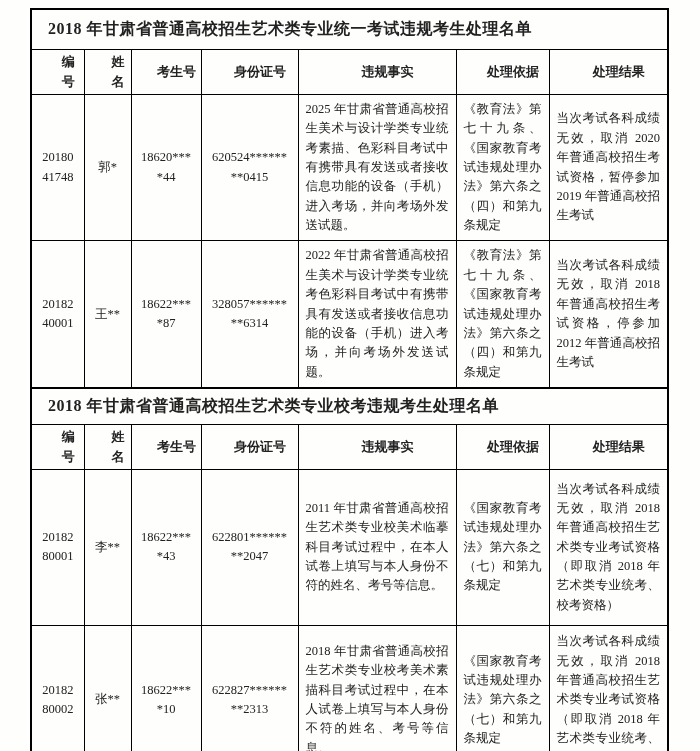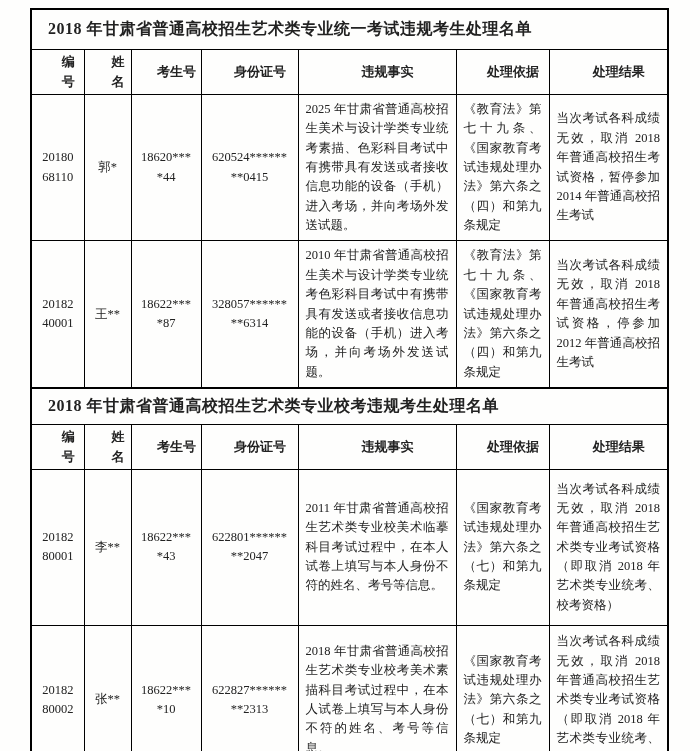--- a/index.html
+++ b/index.html
@@ -98,7 +98,7 @@
 **0415</td>
       <td class="j">2025 年甘肃省普通高校招生美术与设计学类专业统考素描、色彩科目考试中有携带具有发送或者接收信息功能的设备（手机）进入考场，并向考场外发送试题。</td>
       <td class="j">《教育法》第七十九条、《国家教育考试违规处理办法》第六条之（四）和第九条规定</td>
-      <td class="j">当次考试各科成绩无效，取消 2018 年普通高校招生考试资格，暂停参加 2014 年普通高校招生考试</td>
+      <td class="j">当次考试各科成绩无效，取消 2020 年普通高校招生考试资格，暂停参加 2019 年普通高校招生考试</td>
     </tr>
     <tr class="r2">
       <td class="c">20182

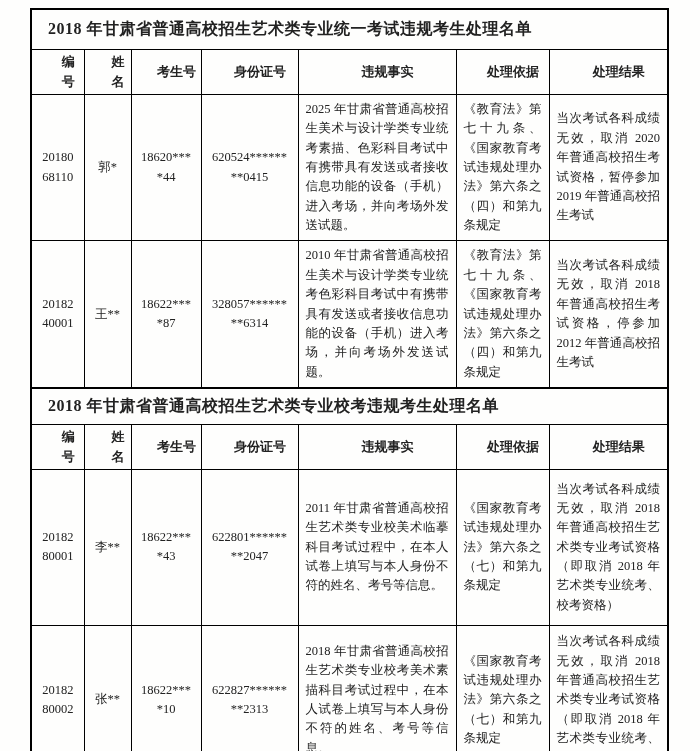--- a/index.html
+++ b/index.html
@@ -90,7 +90,7 @@
     </tr>
     <tr class="r1">
       <td class="c">20180
-68110</td>
+41748</td>
       <td class="c">郭*</td>
       <td class="c">18620***
 *44</td>

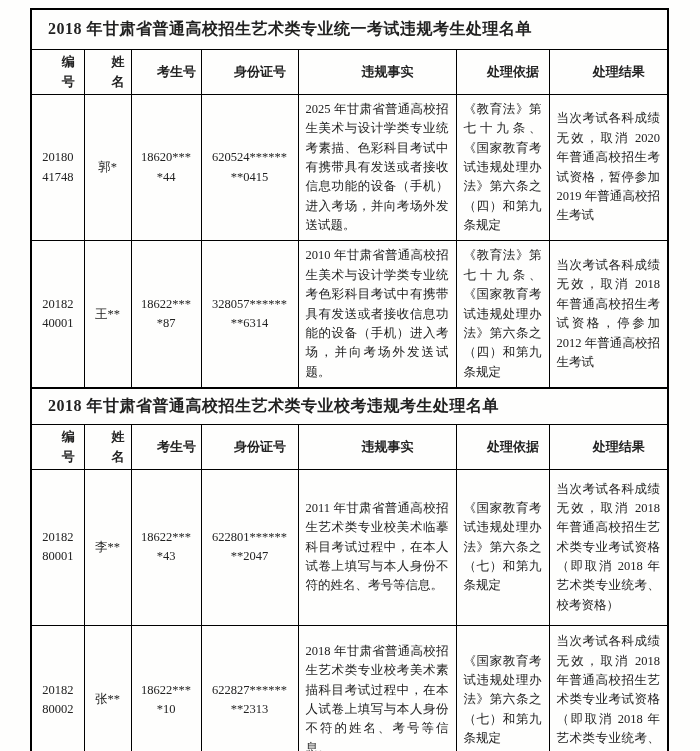--- a/index.html
+++ b/index.html
@@ -108,7 +108,7 @@
 *87</td>
       <td class="c">328057******
 **6314</td>
-      <td class="j">2010 年甘肃省普通高校招生美术与设计学类专业统考色彩科目考试中有携带具有发送或者接收信息功能的设备（手机）进入考场，并向考场外发送试题。</td>
+      <td class="j">2022 年甘肃省普通高校招生美术与设计学类专业统考色彩科目考试中有携带具有发送或者接收信息功能的设备（手机）进入考场，并向考场外发送试题。</td>
       <td class="j">《教育法》第七十九条、《国家教育考试违规处理办法》第六条之（四）和第九条规定</td>
       <td class="j">当次考试各科成绩无效，取消 2018 年普通高校招生考试资格，停参加 2012 年普通高校招生考试</td>
     </tr>

